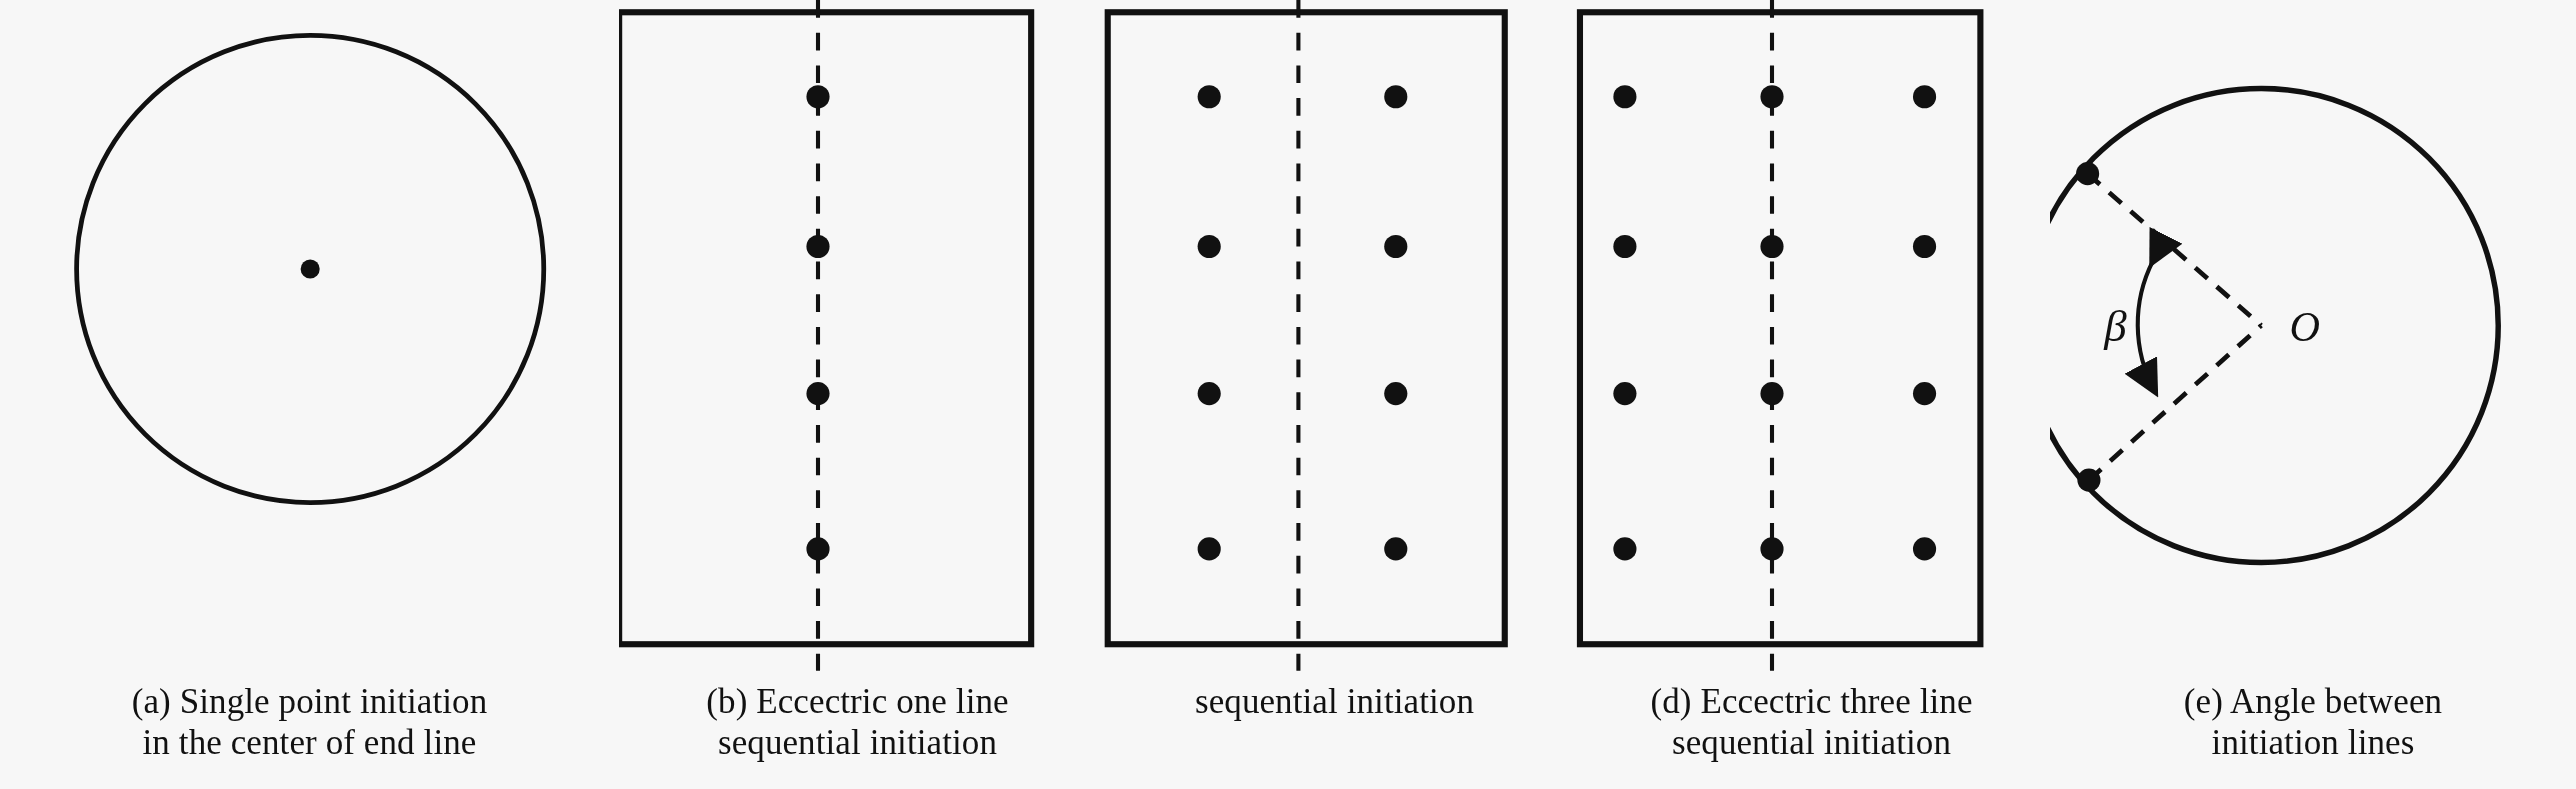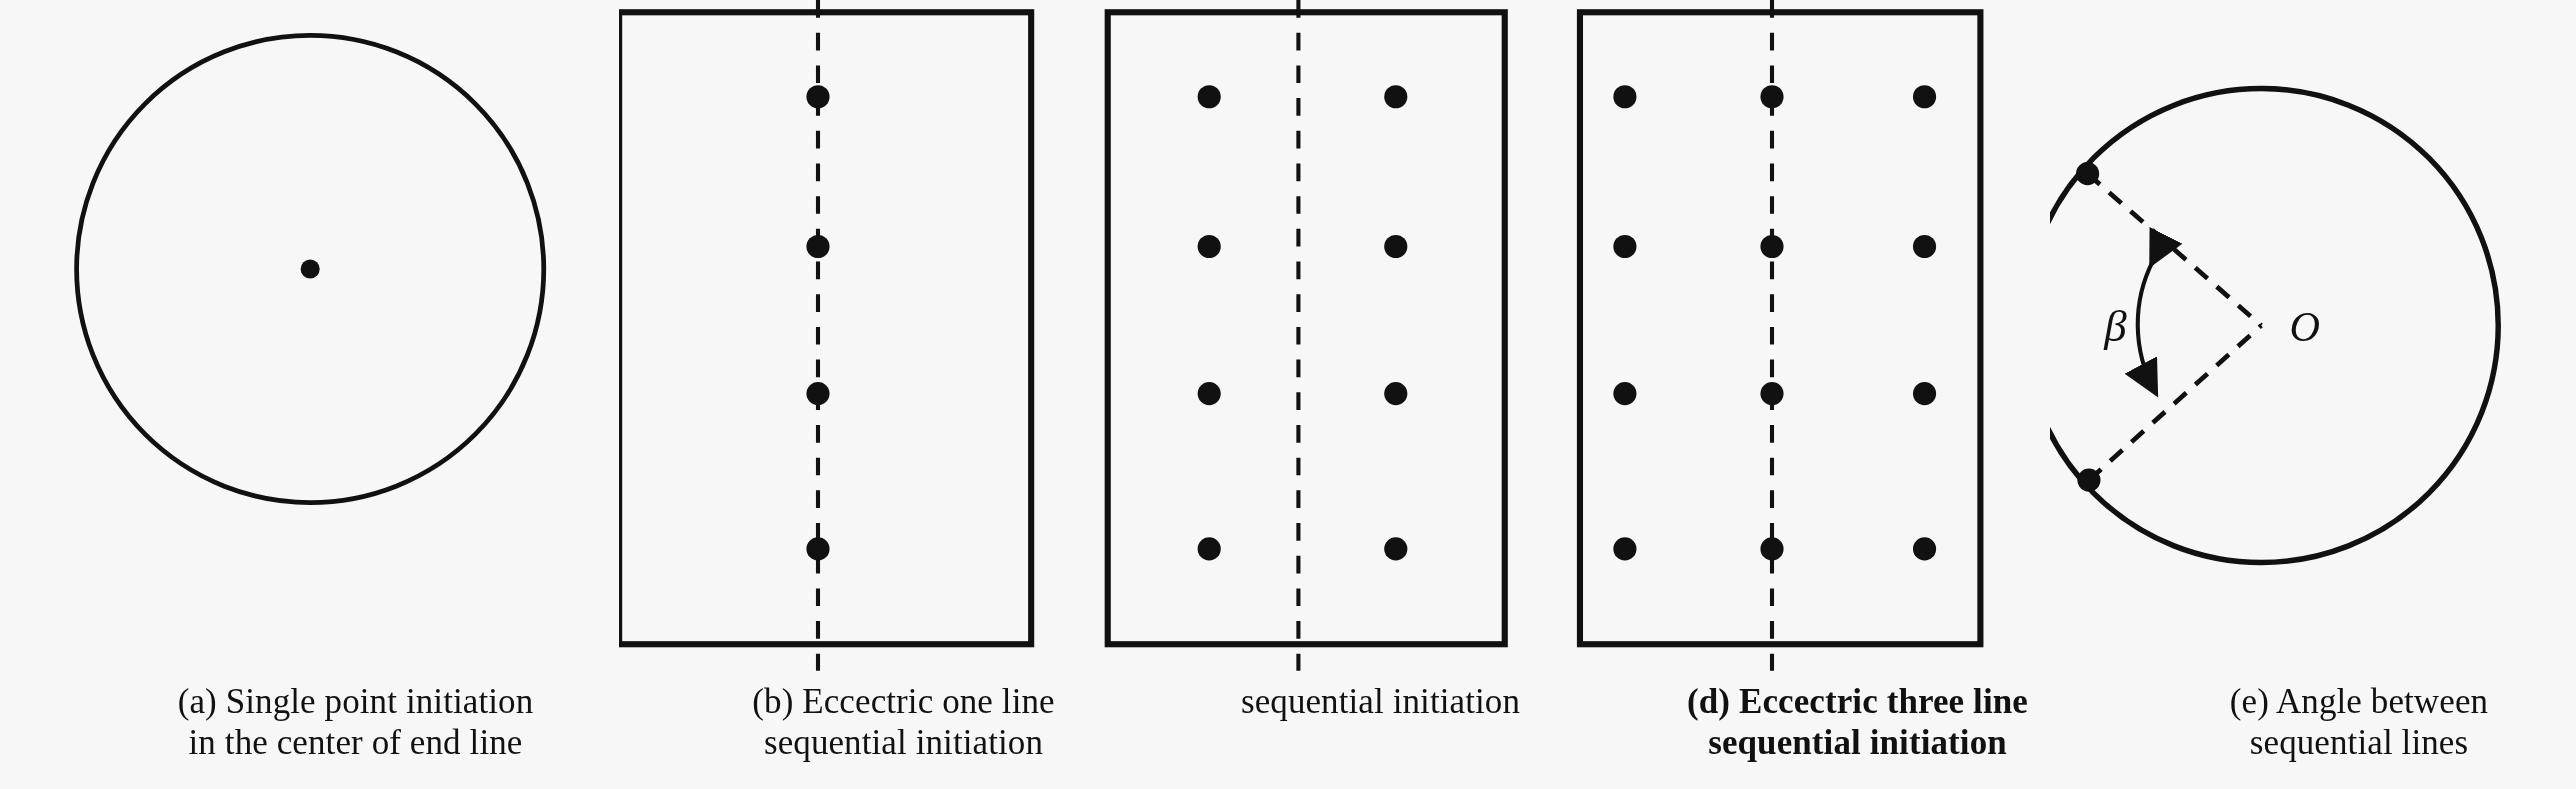--- a/index.html
+++ b/index.html
@@ -43,7 +43,6 @@
     color: #111111;
     font-family: "Liberation Serif", "DejaVu Serif", serif;
     letter-spacing: 0.1px;
-    padding-left: 46px;
   }
   .caption-line {
     display: block;

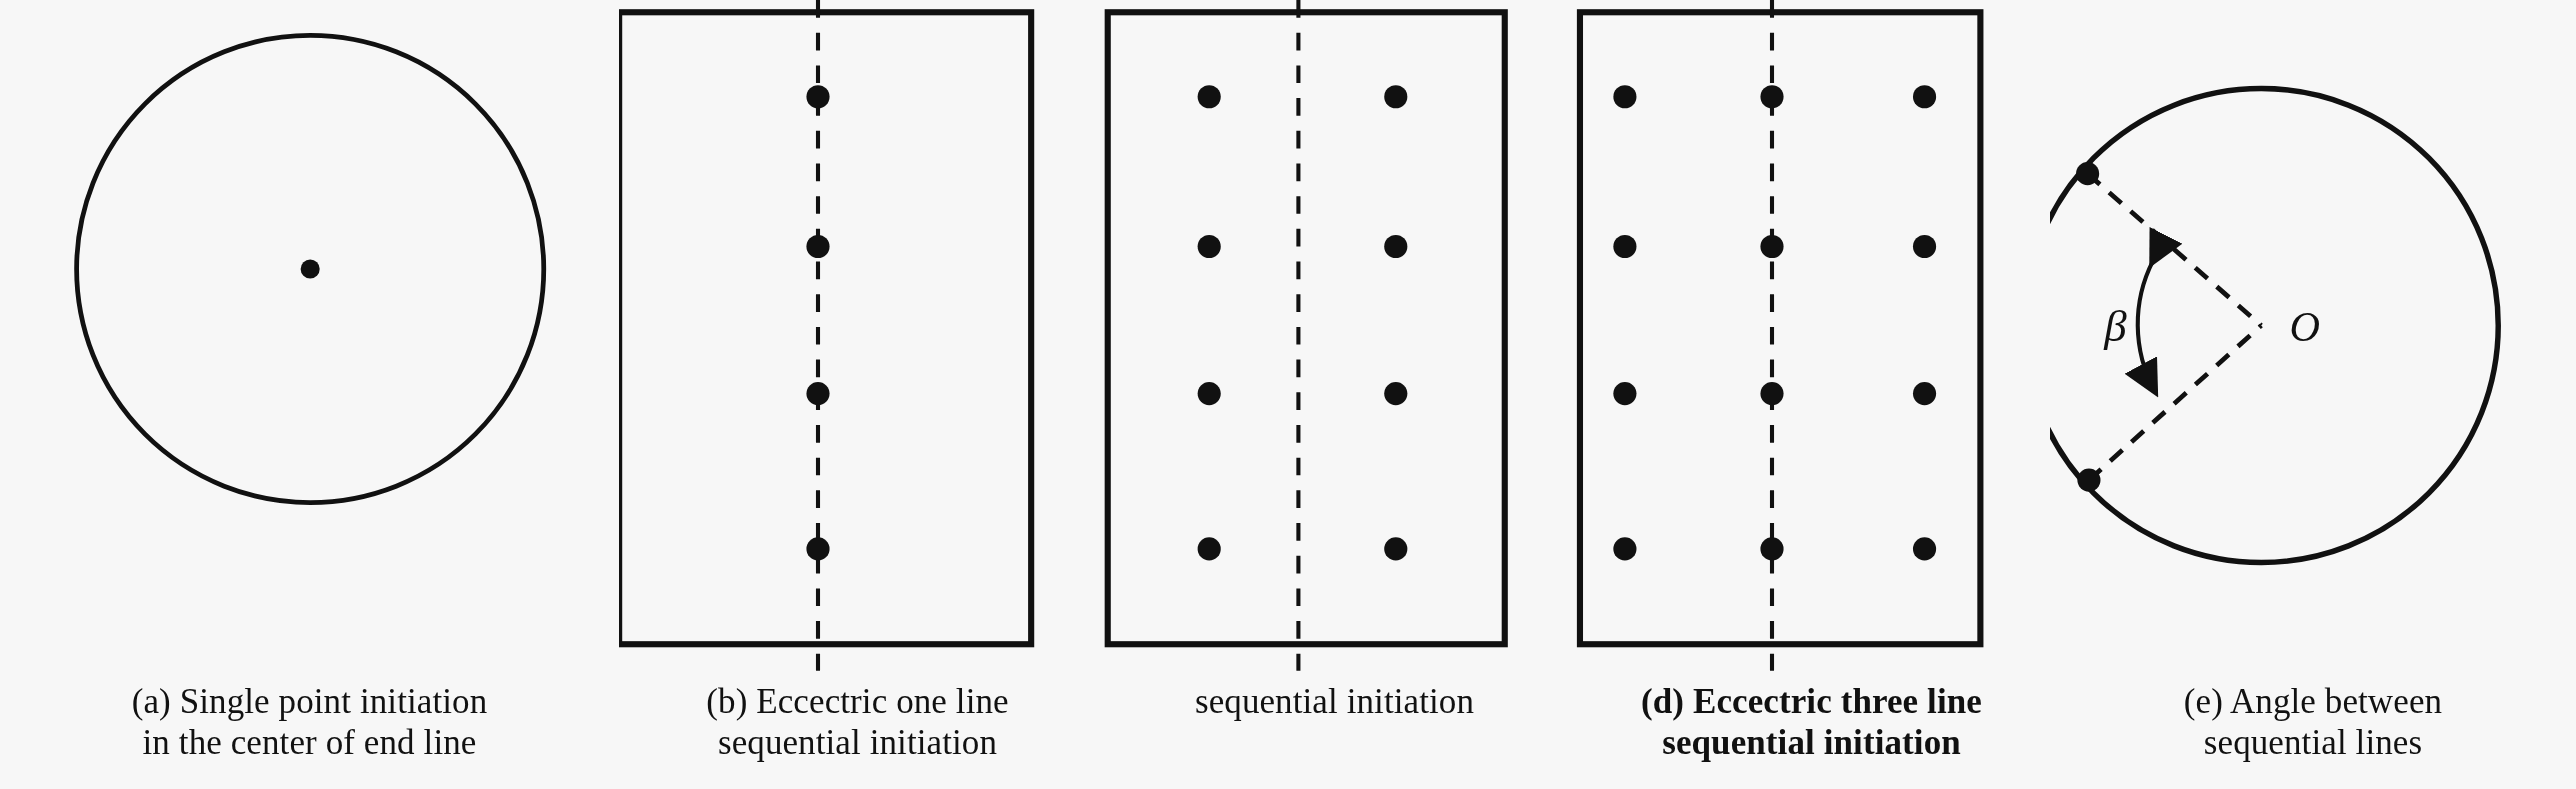--- a/index.html
+++ b/index.html
@@ -106,7 +106,7 @@
     </div>
   </div>
 
-  <div class="panel" style="left:1573px; width:477px;font-weight:bold;">
+  <div class="panel" style="left:1573px; width:477px;">
     <svg class="diagram-svg" width="477" height="681" viewBox="2308 0 700 1000">
       <rect x="2318" y="18" width="588" height="928" fill="none" stroke="#111111" stroke-width="9"></rect>
       <line x1="2600" y1="0" x2="2600" y2="985" stroke="#111111" stroke-width="6" stroke-dasharray="26 22"></line>

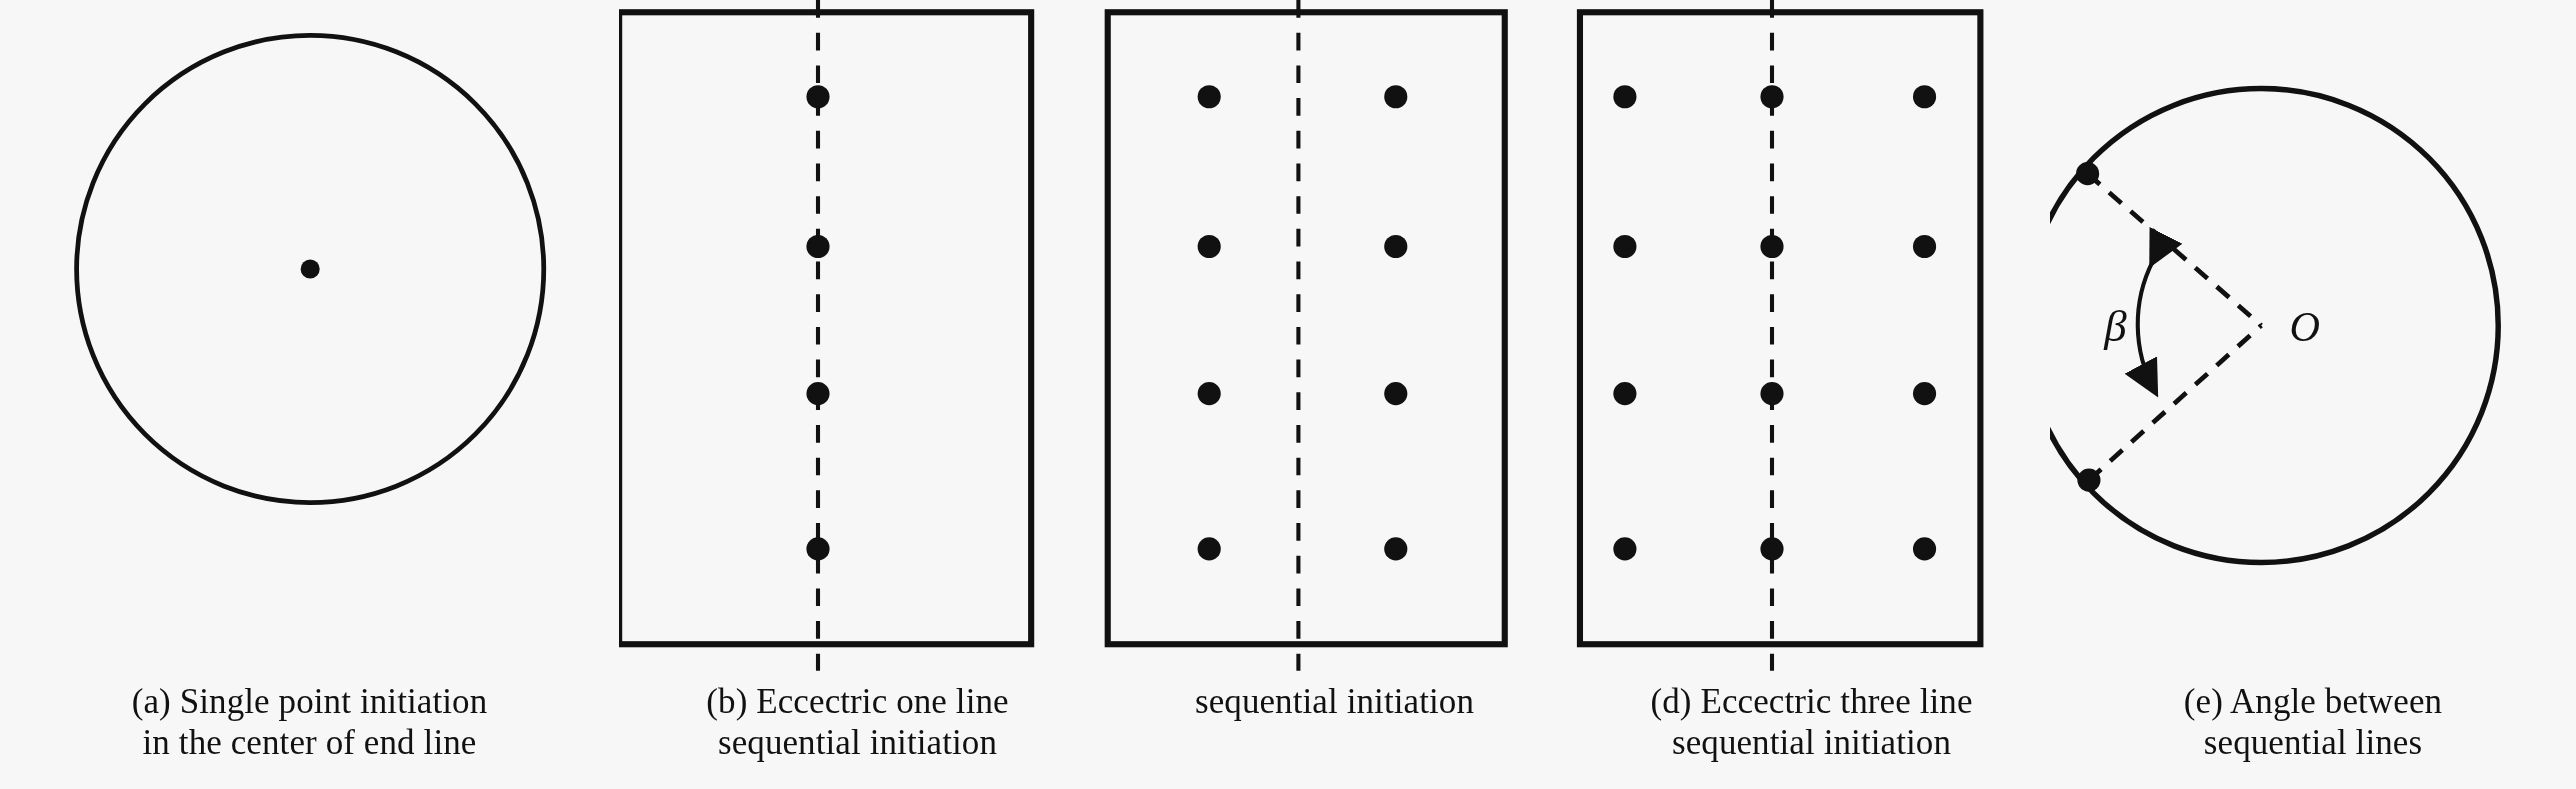--- a/index.html
+++ b/index.html
@@ -156,7 +156,7 @@
     </svg>
     <div class="caption">
       <span class="caption-line">(e) Angle between</span>
-      <span class="caption-line">sequential lines</span>
+      <span class="caption-line">initiation lines</span>
     </div>
   </div>
 

